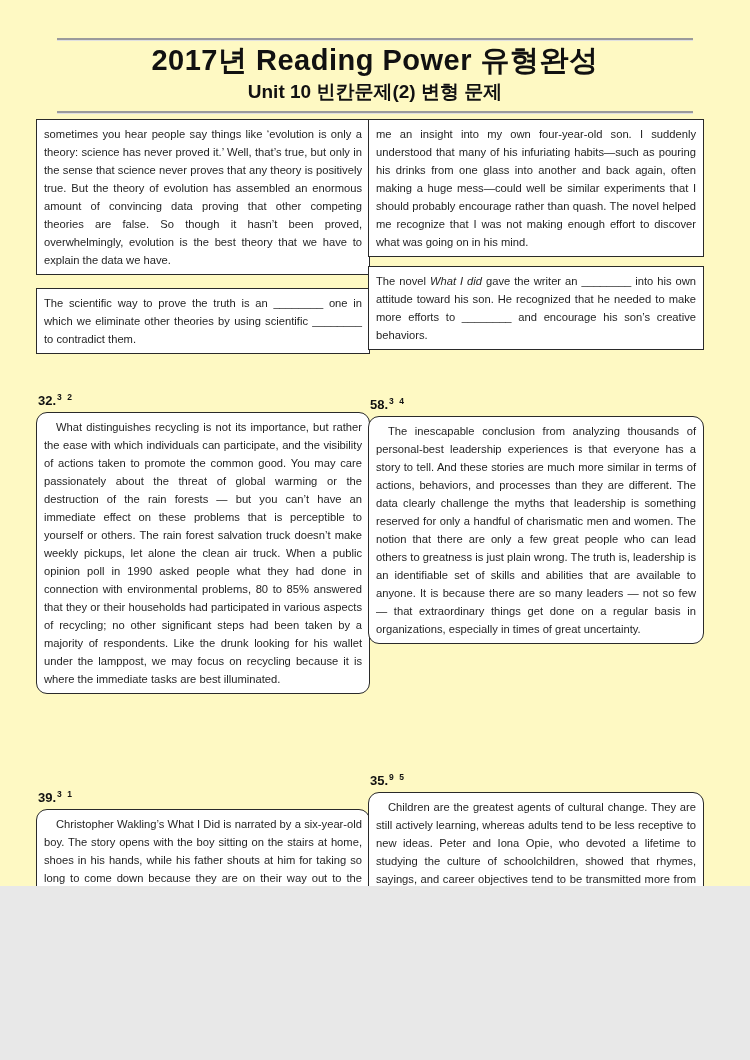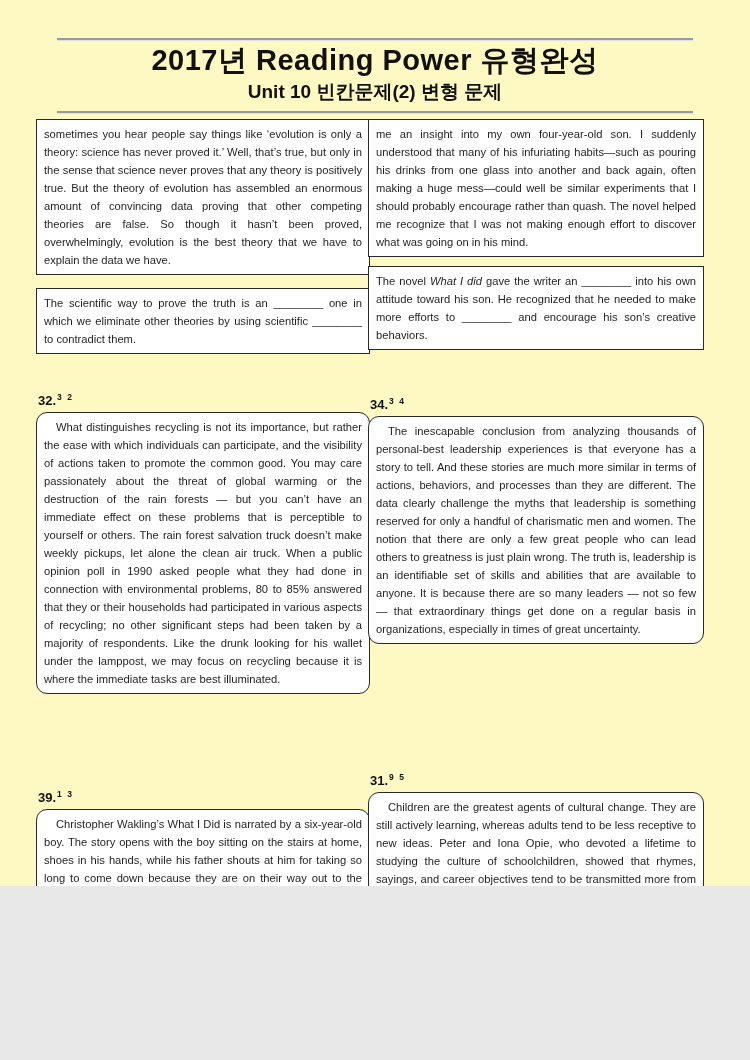--- a/index.html
+++ b/index.html
@@ -75,7 +75,7 @@
     </div>
 
     <div class="grp" style="top:396px">
-      <div class="q-label"><span>34.</span><sup>3 4</sup></div>
+      <div class="q-label"><span>58.</span><sup>3 4</sup></div>
       <div class="box indent">The inescapable conclusion from analyzing thousands of personal-best leadership experiences is that everyone has a story to tell. And these stories are much more similar in terms of actions, behaviors, and processes than they are different. The data clearly challenge the myths that leadership is something reserved for only a handful of charismatic men and women. The notion that there are only a few great people who can lead others to greatness is just plain wrong. The truth is, leadership is an identifiable set of skills and abilities that are available to anyone. It is because there are so many leaders — not so few — that extraordinary things get done on a regular basis in organizations, especially in times of great uncertainty.</div>
     </div>
 

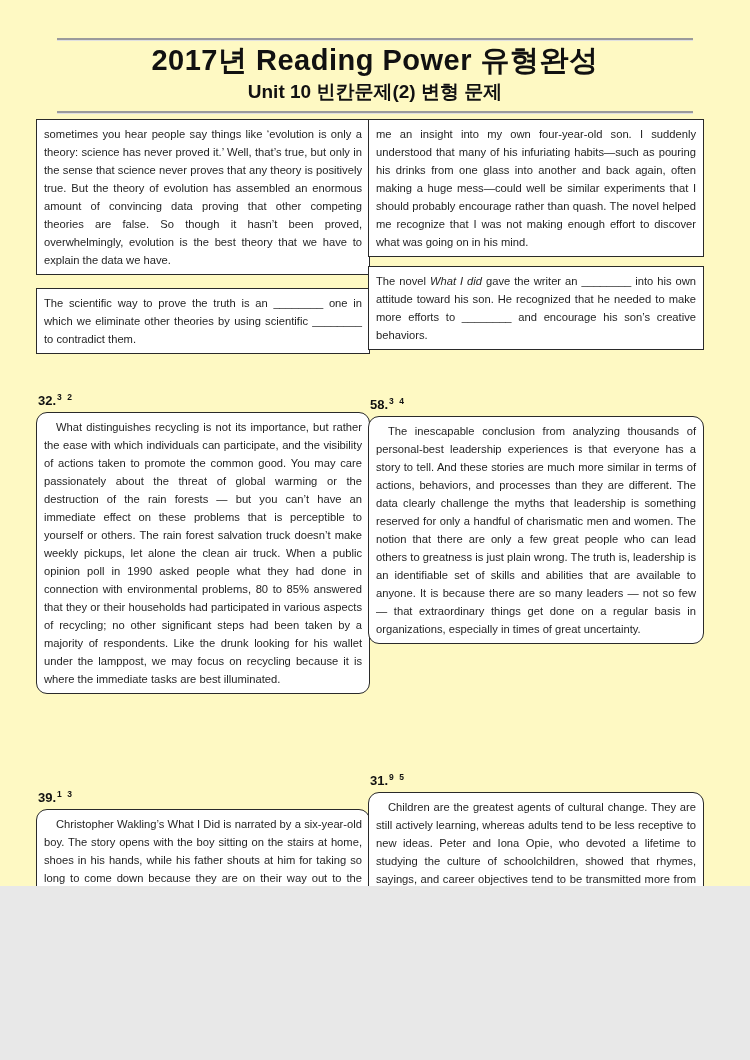--- a/index.html
+++ b/index.html
@@ -80,7 +80,7 @@
     </div>
 
     <div class="grp" style="top:772px">
-      <div class="q-label"><span>31.</span><sup>9 5</sup></div>
+      <div class="q-label"><span>35.</span><sup>9 5</sup></div>
       <div class="box indent">Children are the greatest agents of cultural change. They are still actively learning, whereas adults tend to be less receptive to new ideas. Peter and Iona Opie, who devoted a lifetime to studying the culture of schoolchildren, showed that rhymes, sayings, and career objectives tend to be transmitted more from child to child than from parent to child. The pool of children can be thought of as the engine room of cultural evolution. Once adults leave the pool, they adhere to the values they learned in childhood. Groups with a high proportion of children are therefore likely to undergo more rapid cultural change. A</div>
     </div>
 

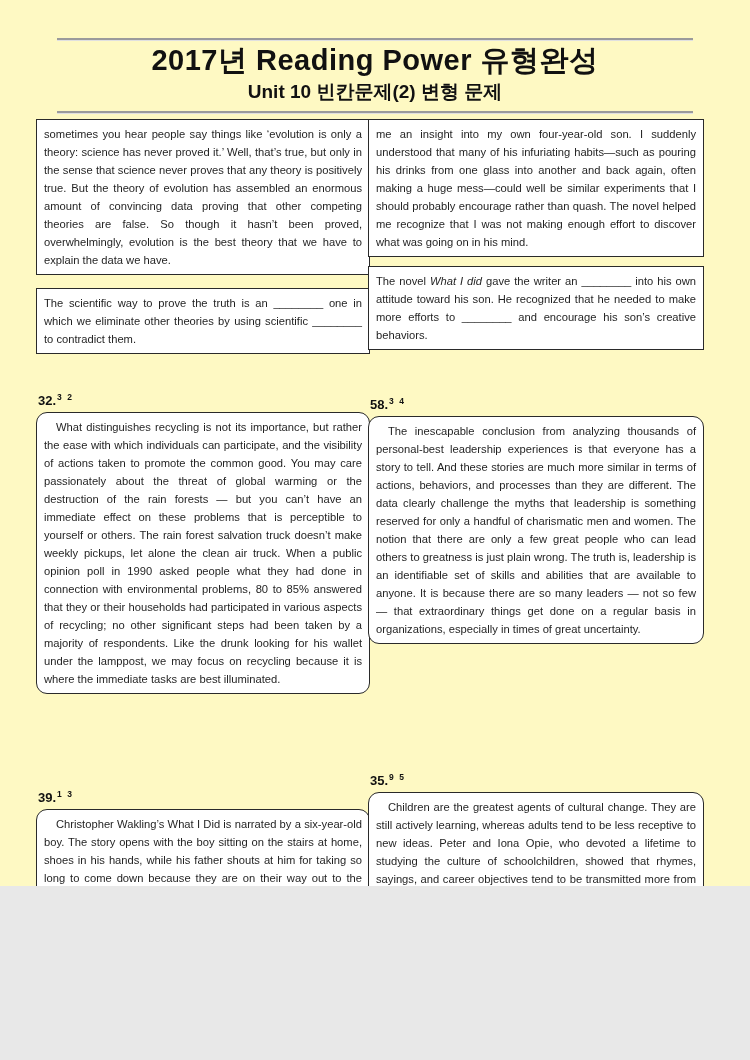--- a/index.html
+++ b/index.html
@@ -61,7 +61,7 @@
     </div>
 
     <div class="grp" style="top:789px">
-      <div class="q-label"><span>39.</span><sup>1 3</sup></div>
+      <div class="q-label"><span>39.</span><sup>3 1</sup></div>
       <div class="box indent">Christopher Wakling’s What I Did is narrated by a six-year-old boy. The story opens with the boy sitting on the stairs at home, shoes in his hands, while his father shouts at him for taking so long to come down because they are on their way out to the park. What we discover, by being immersed inside the boy’s head, is that he is taking his time not to annoy his father but because he is in the process of conducting an intricate scientific experiment about how friction operates to prevent his backside from sliding down the stairs. It made me laugh, but it also gave</div>
     </div>
 

